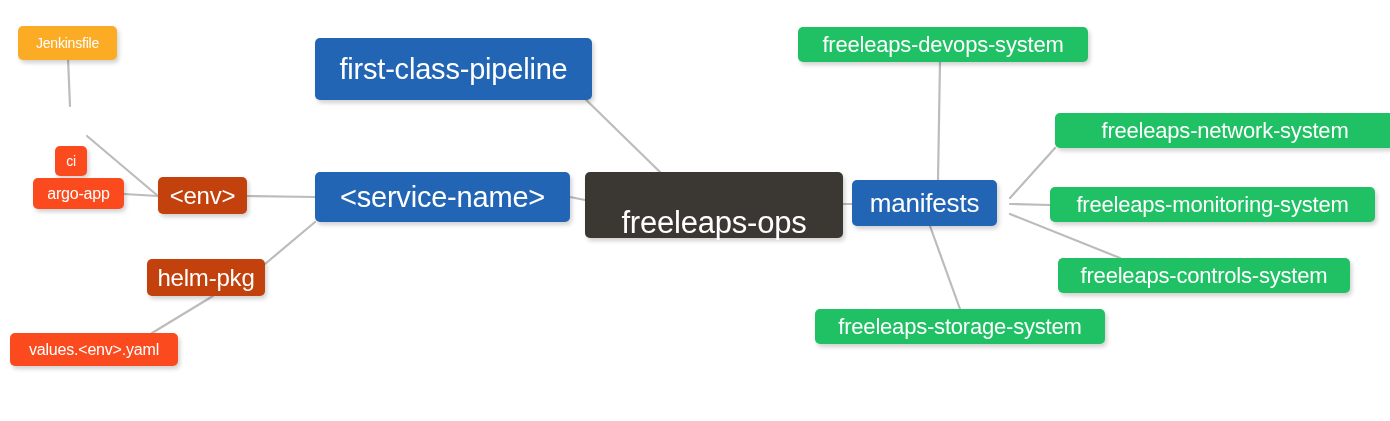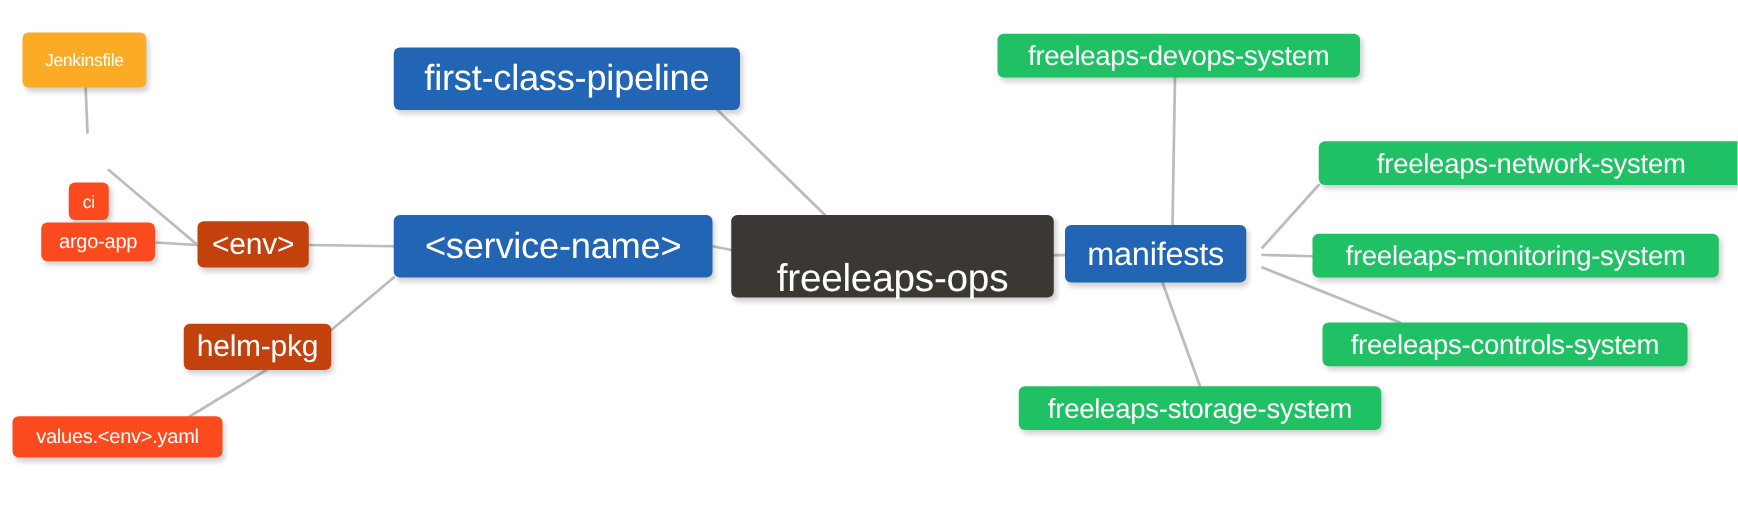--- a/index.html
+++ b/index.html
@@ -140,7 +140,7 @@
     <span>helm-pkg</span>
   </div>
 
-  <div class="node node-orange" style="left:18px; top:26px; width:99px; height:44px;">
+  <div class="node node-orange" style="left:18px; top:26px; width:99px; height:34px;">
     <span>Jenkinsfile</span>
   </div>
 

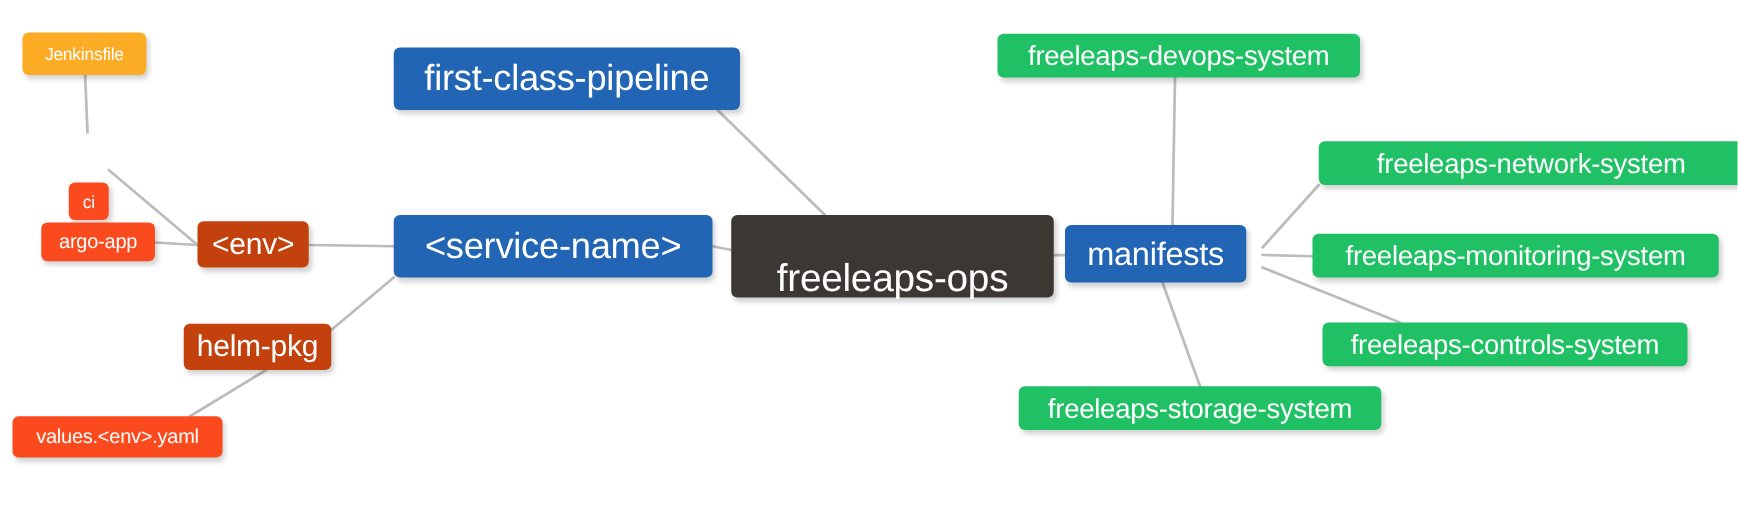--- a/index.html
+++ b/index.html
@@ -120,7 +120,7 @@
     <span>freeleaps-ops</span>
   </div>
 
-  <div class="node node-blue-lg" style="left:315px; top:38px; width:277px; height:50px;">
+  <div class="node node-blue-lg" style="left:315px; top:38px; width:277px; height:62px;">
     <span>first-class-pipeline</span>
   </div>
 

